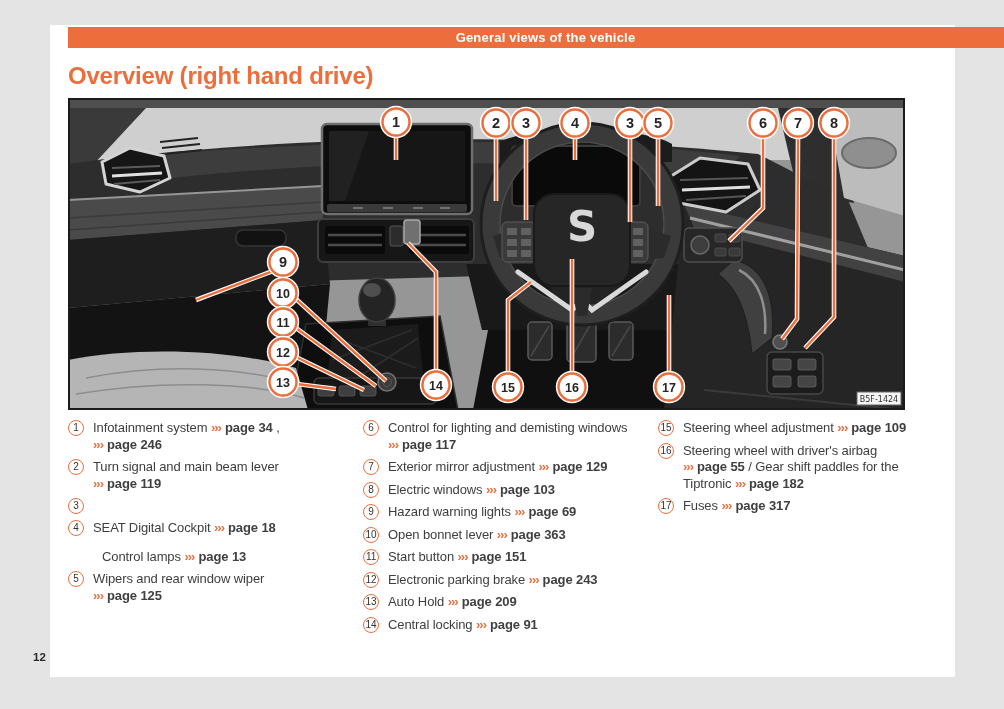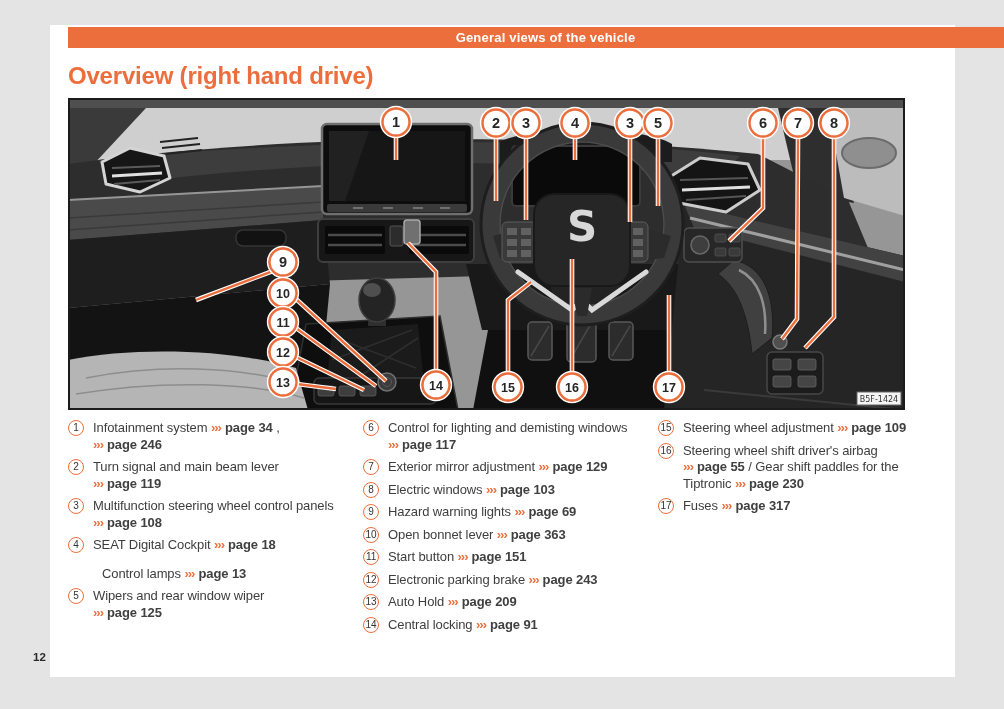--- a/index.html
+++ b/index.html
@@ -409,7 +409,7 @@
           </div>
           <div class="legend-item">
             <span class="lnum">16</span>
-            <span class="ltext"><span>Steering wheel shift driver's airbag</span><br><span class="chev">›››</span><span class="pageref">page 55</span><span> / Gear shift paddles for the</span><br><span>Tiptronic </span><span class="chev">›››</span><span class="pageref">page 230</span></span>
+            <span class="ltext"><span>Steering wheel with driver's airbag</span><br><span class="chev">›››</span><span class="pageref">page 55</span><span> / Gear shift paddles for the</span><br><span>Tiptronic </span><span class="chev">›››</span><span class="pageref">page 230</span></span>
           </div>
           <div class="legend-item">
             <span class="lnum">17</span>

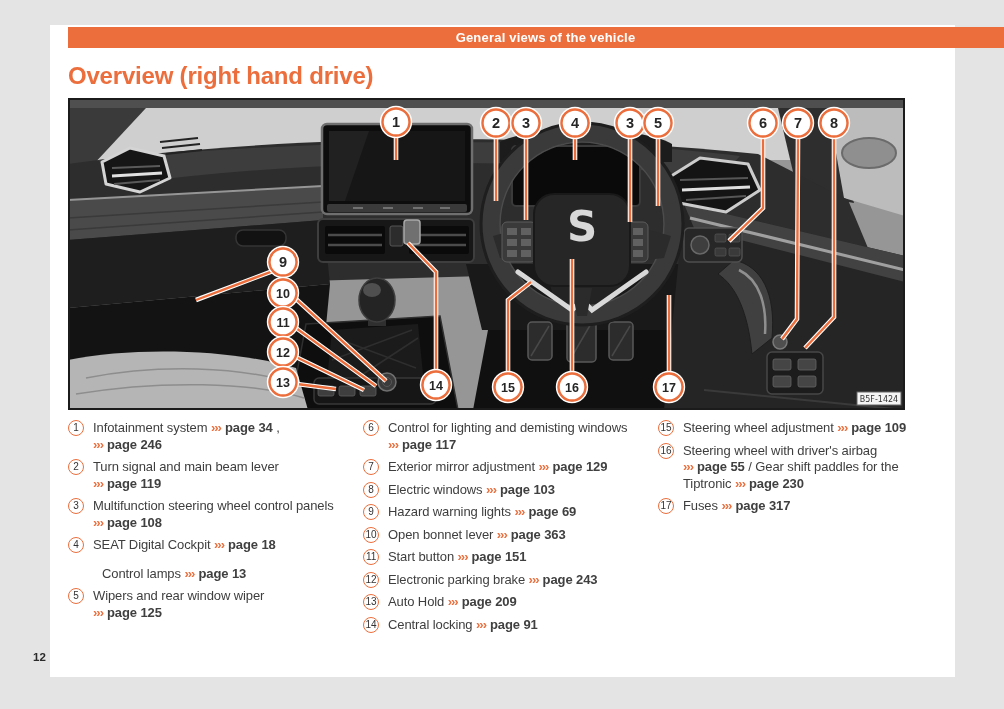--- a/index.html
+++ b/index.html
@@ -409,7 +409,7 @@
           </div>
           <div class="legend-item">
             <span class="lnum">16</span>
-            <span class="ltext"><span>Steering wheel with driver's airbag</span><br><span class="chev">›››</span><span class="pageref">page 55</span><span> / Gear shift paddles for the</span><br><span>Tiptronic </span><span class="chev">›››</span><span class="pageref">page 230</span></span>
+            <span class="ltext"><span>Steering wheel with driver's airbag</span><br><span class="chev">›››</span><span class="pageref">page 55</span><span> / Gear shift paddles for the</span><br><span>Tiptronic </span><span class="chev">›››</span><span class="pageref">page 182</span></span>
           </div>
           <div class="legend-item">
             <span class="lnum">17</span>

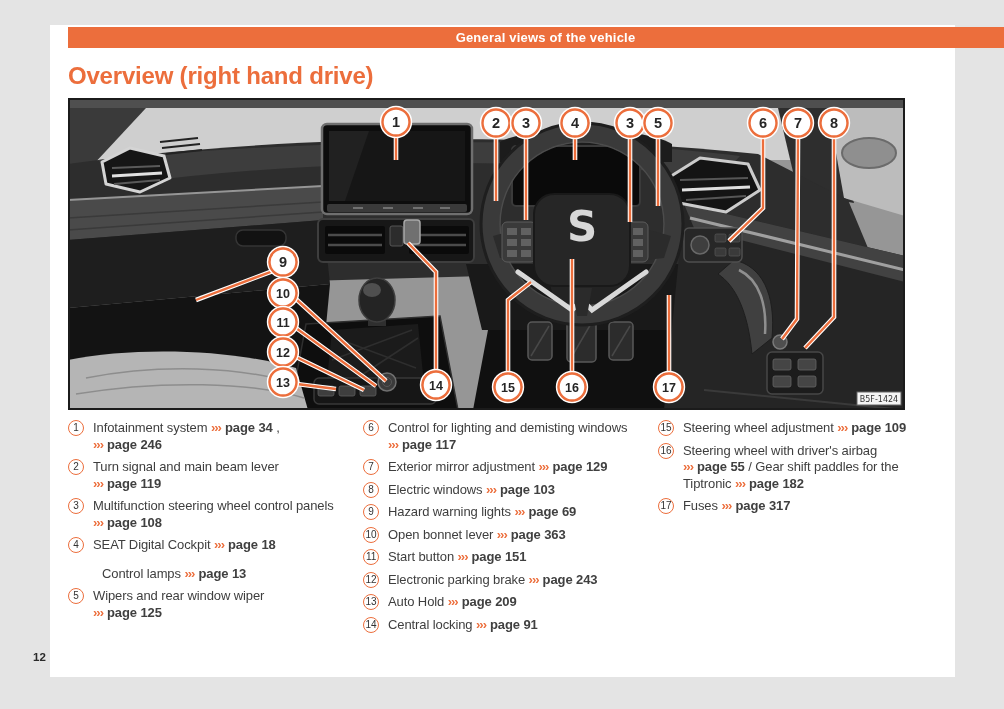--- a/index.html
+++ b/index.html
@@ -350,7 +350,6 @@
           </div>
           <div class="legend-item">
             <span class="lnum">3</span>
-            <span class="ltext"><span>Multifunction steering wheel control panels</span><br><span class="chev">›››</span><span class="pageref">page 108</span></span>
           </div>
           <div class="legend-item">
             <span class="lnum">4</span>

